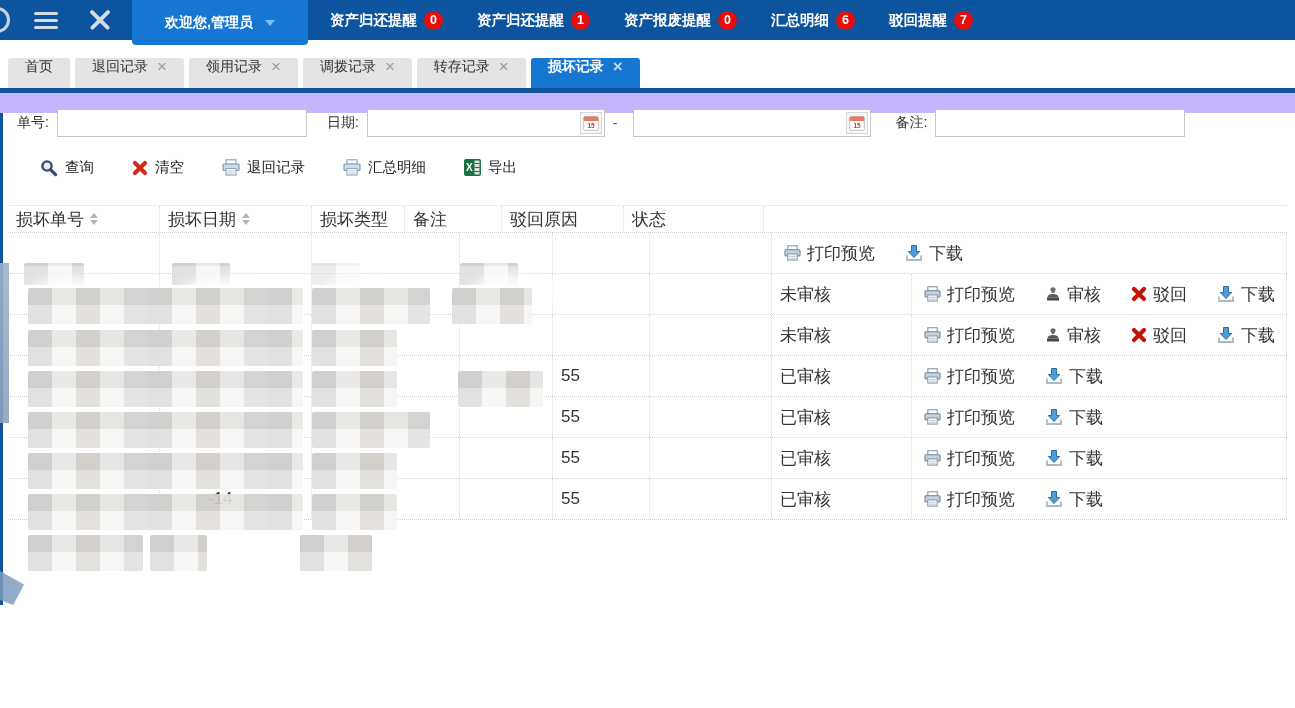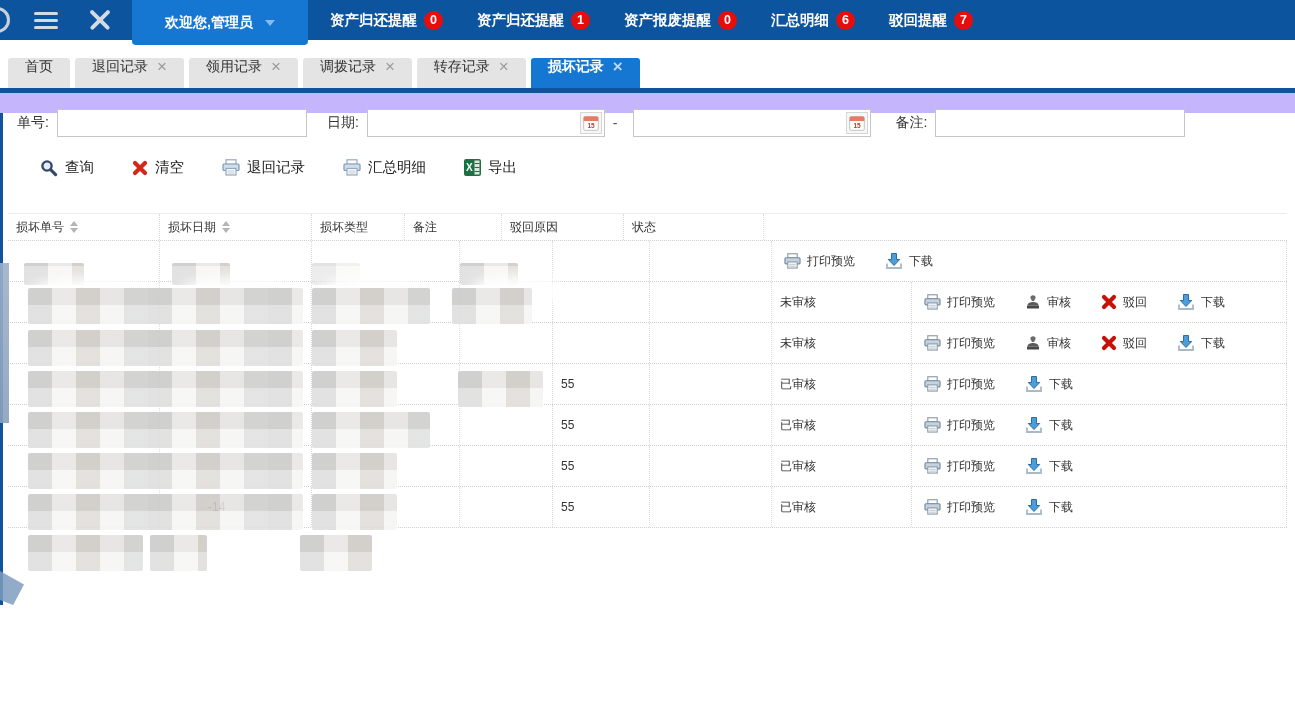--- a/index.html
+++ b/index.html
@@ -62,7 +62,7 @@
   .tool { display:flex; align-items:center; gap:7px; cursor:pointer; white-space:nowrap; }
 
   
-  .table { margin:36px 8px 0 8px; font-size:12px; color:#333; }
+  .table { margin:28px 8px 0 8px; font-size:17px; color:#333; }
   .thead { display:flex; height:28px; border-top:1px solid #ececec; border-bottom:1px dotted #cfcfcf; }
   .th { display:flex; align-items:center; gap:6px; padding-left:8px; border-right:1px dotted #dcdcdc; }
   .tr { display:flex; height:41px; border-bottom:1px dotted #cfcfcf; }

